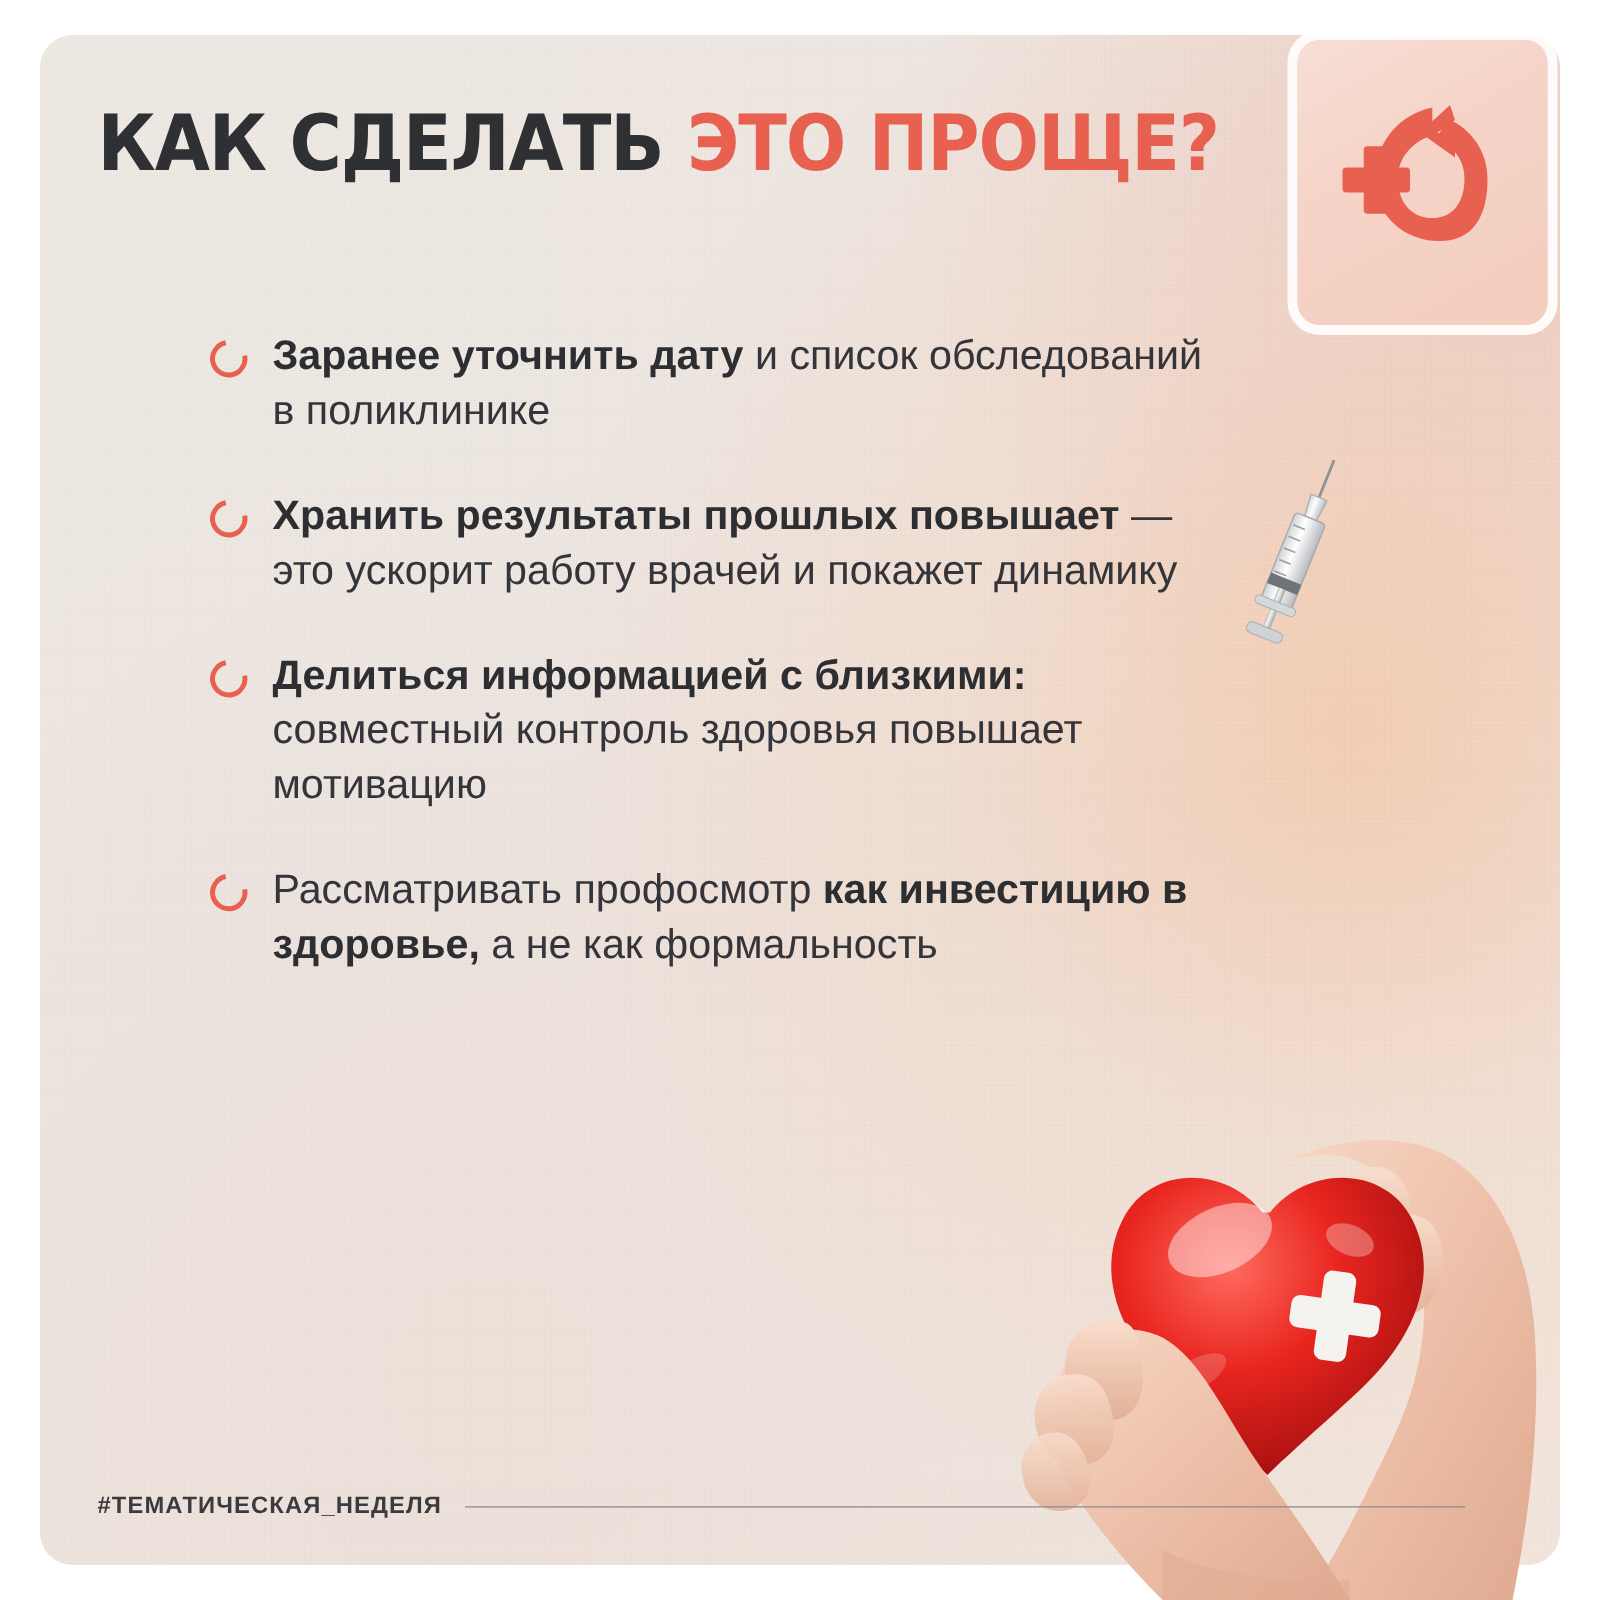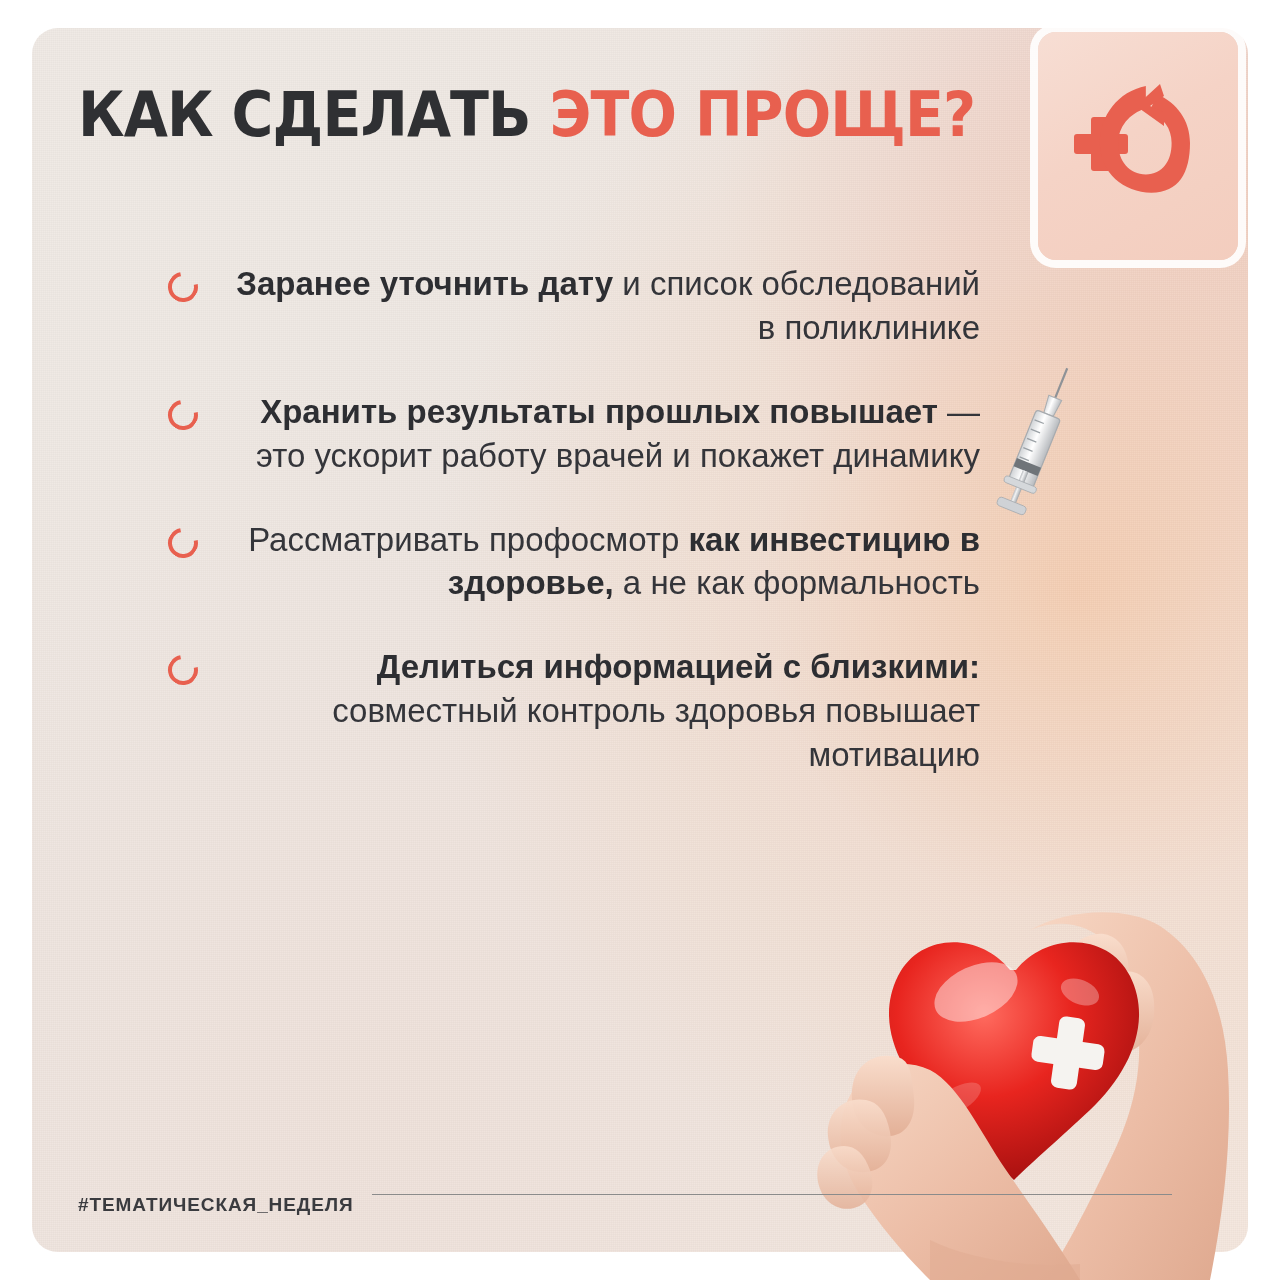--- a/index.html
+++ b/index.html
@@ -85,7 +85,6 @@
     position: relative;
     padding-left: 58px;
     margin-bottom: 40px;
-    text-align: right;
   }
   .bullet {
     position: absolute;

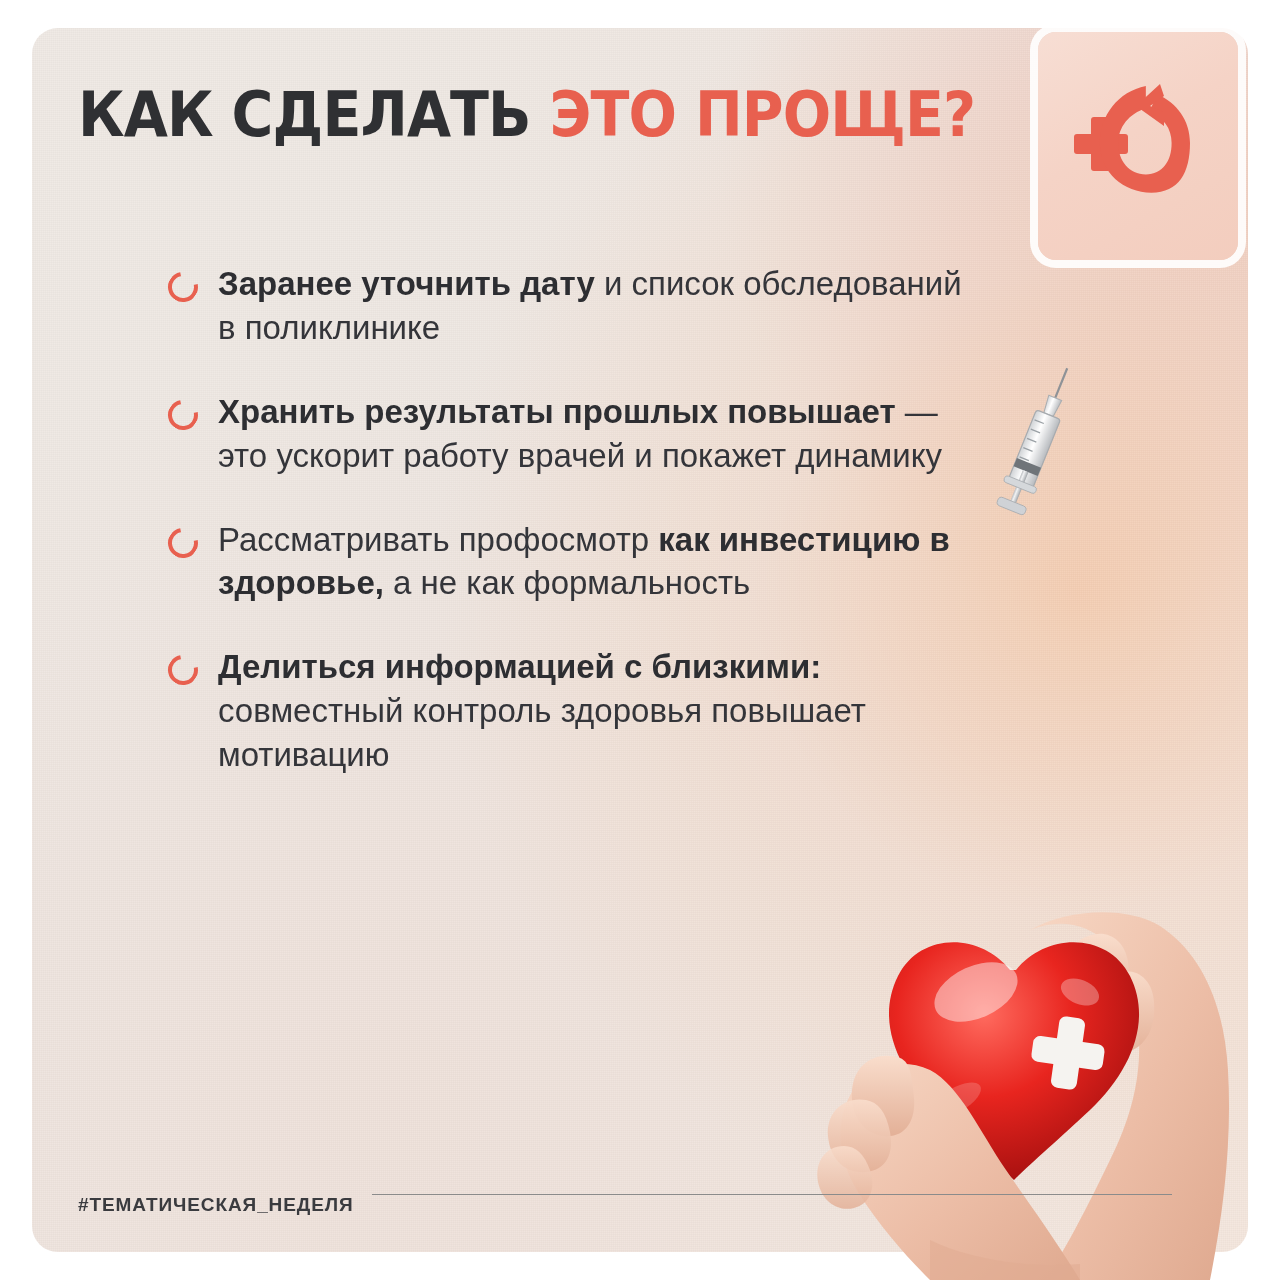--- a/index.html
+++ b/index.html
@@ -192,14 +192,14 @@
     <div class="item">
       <span class="bullet"></span>
       <div class="item-text">
-        <span>Рассматривать профосмотр </span><b>как инвестицию в здоровье,</b><span> а не как формальность</span>
+        <b>Делиться информацией с близкими:</b><span> совместный контроль здоровья повышает мотивацию</span>
       </div>
     </div>
 
     <div class="item">
       <span class="bullet"></span>
       <div class="item-text">
-        <b>Делиться информацией с близкими:</b><span> совместный контроль здоровья повышает мотивацию</span>
+        <span>Рассматривать профосмотр </span><b>как инвестицию в здоровье,</b><span> а не как формальность</span>
       </div>
     </div>
 

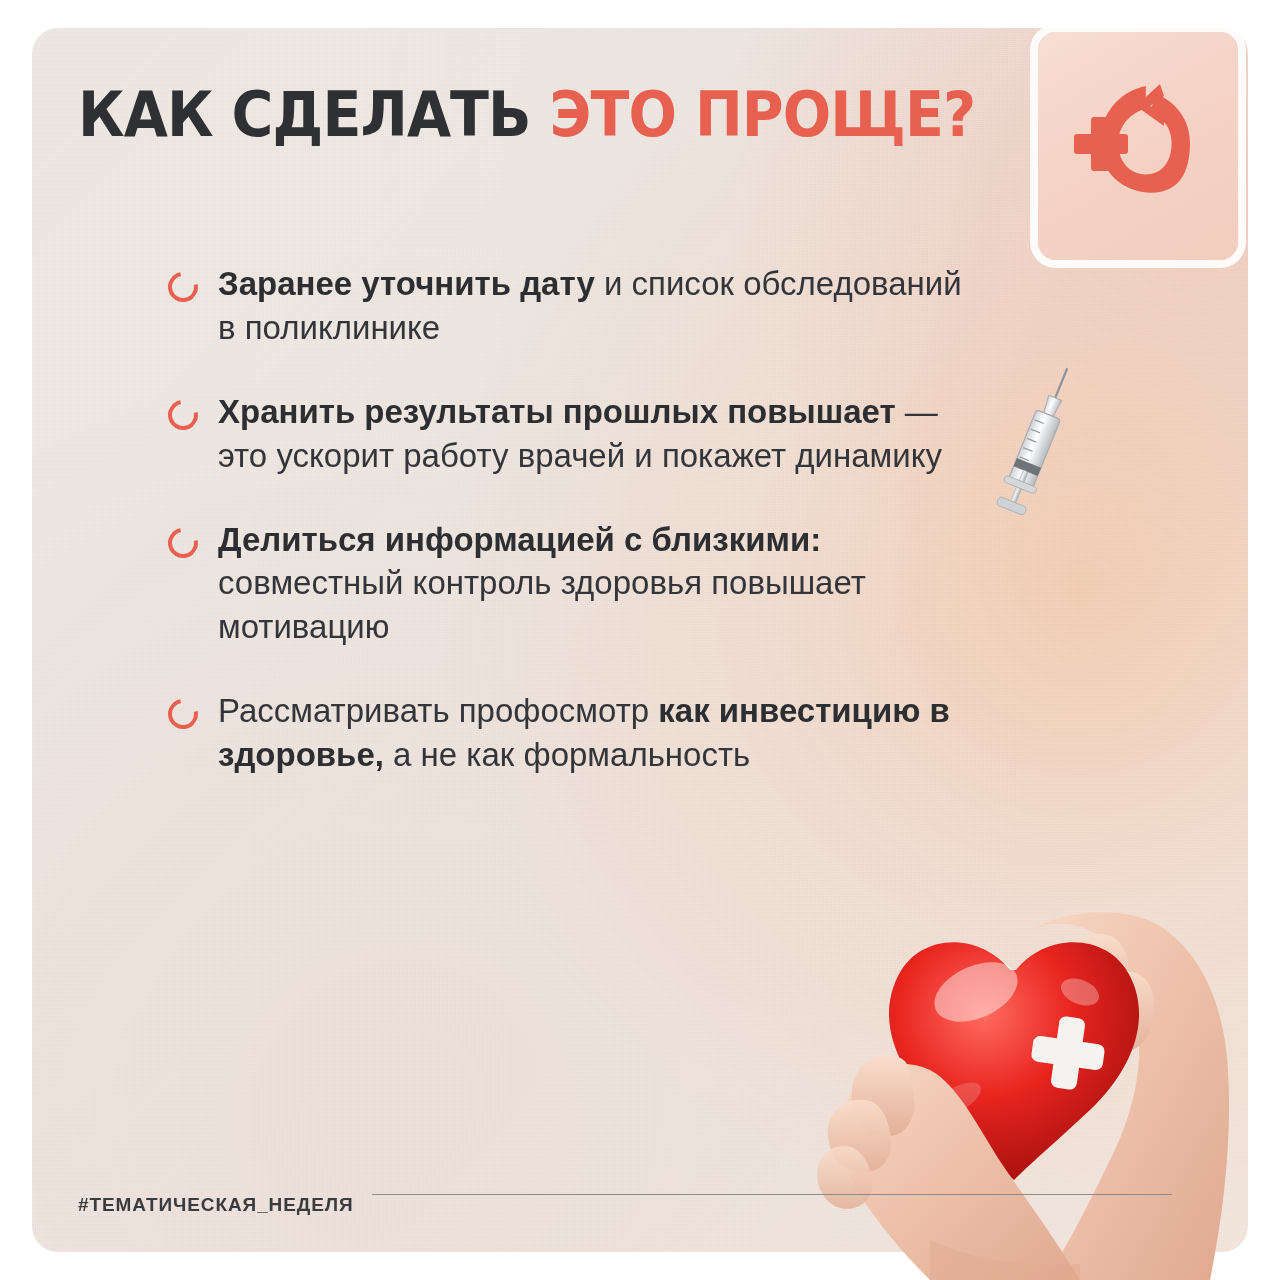--- a/index.html
+++ b/index.html
@@ -130,6 +130,7 @@
     bottom: 64px;
     width: 1100px;
     display: flex;
+    align-items: center;
     gap: 18px;
   }
   .hashtag {

